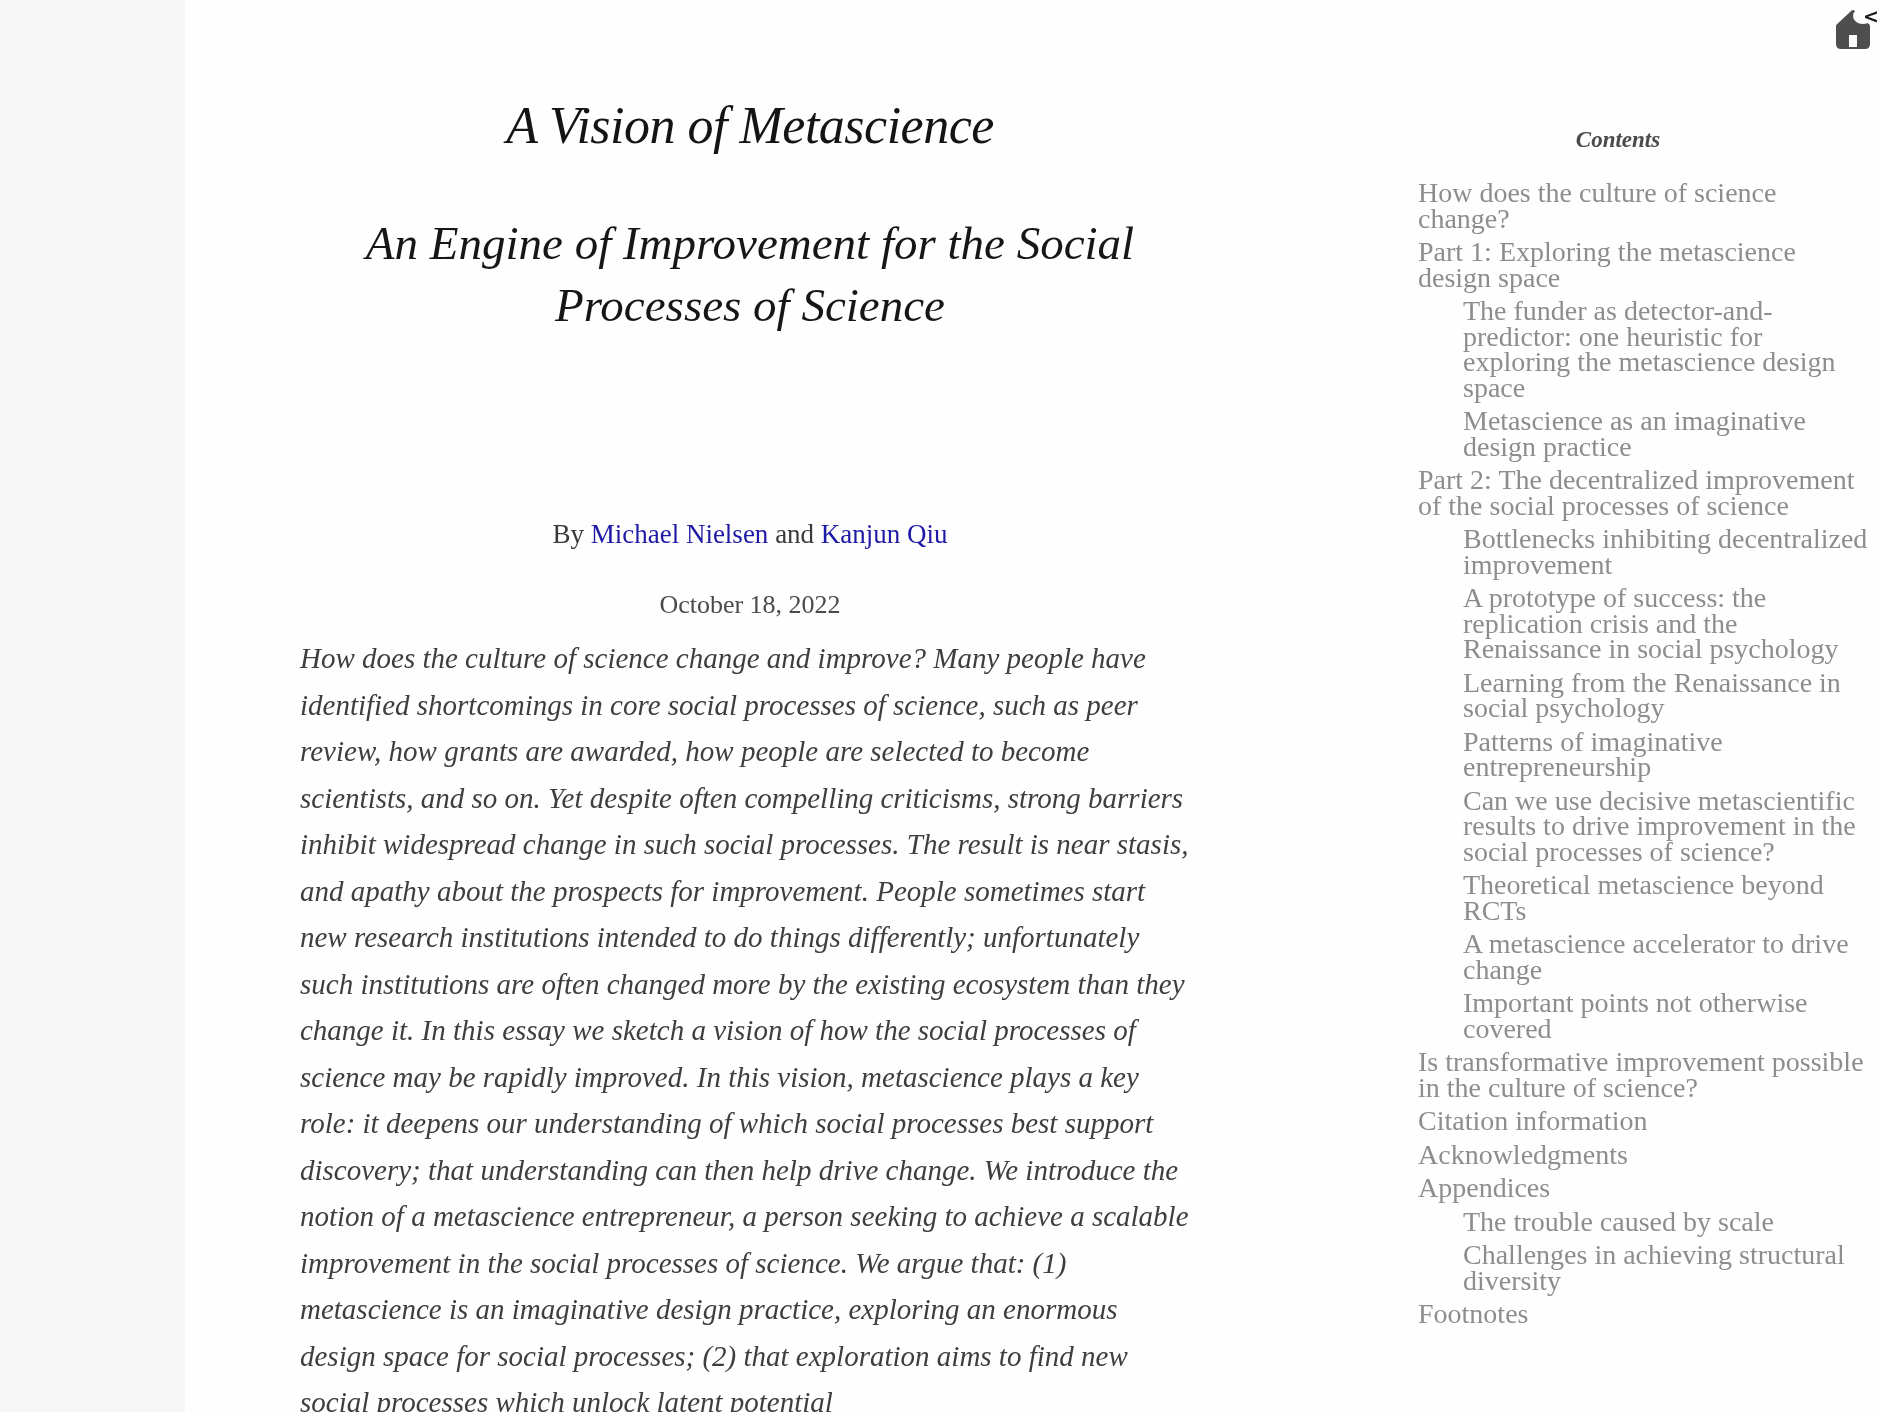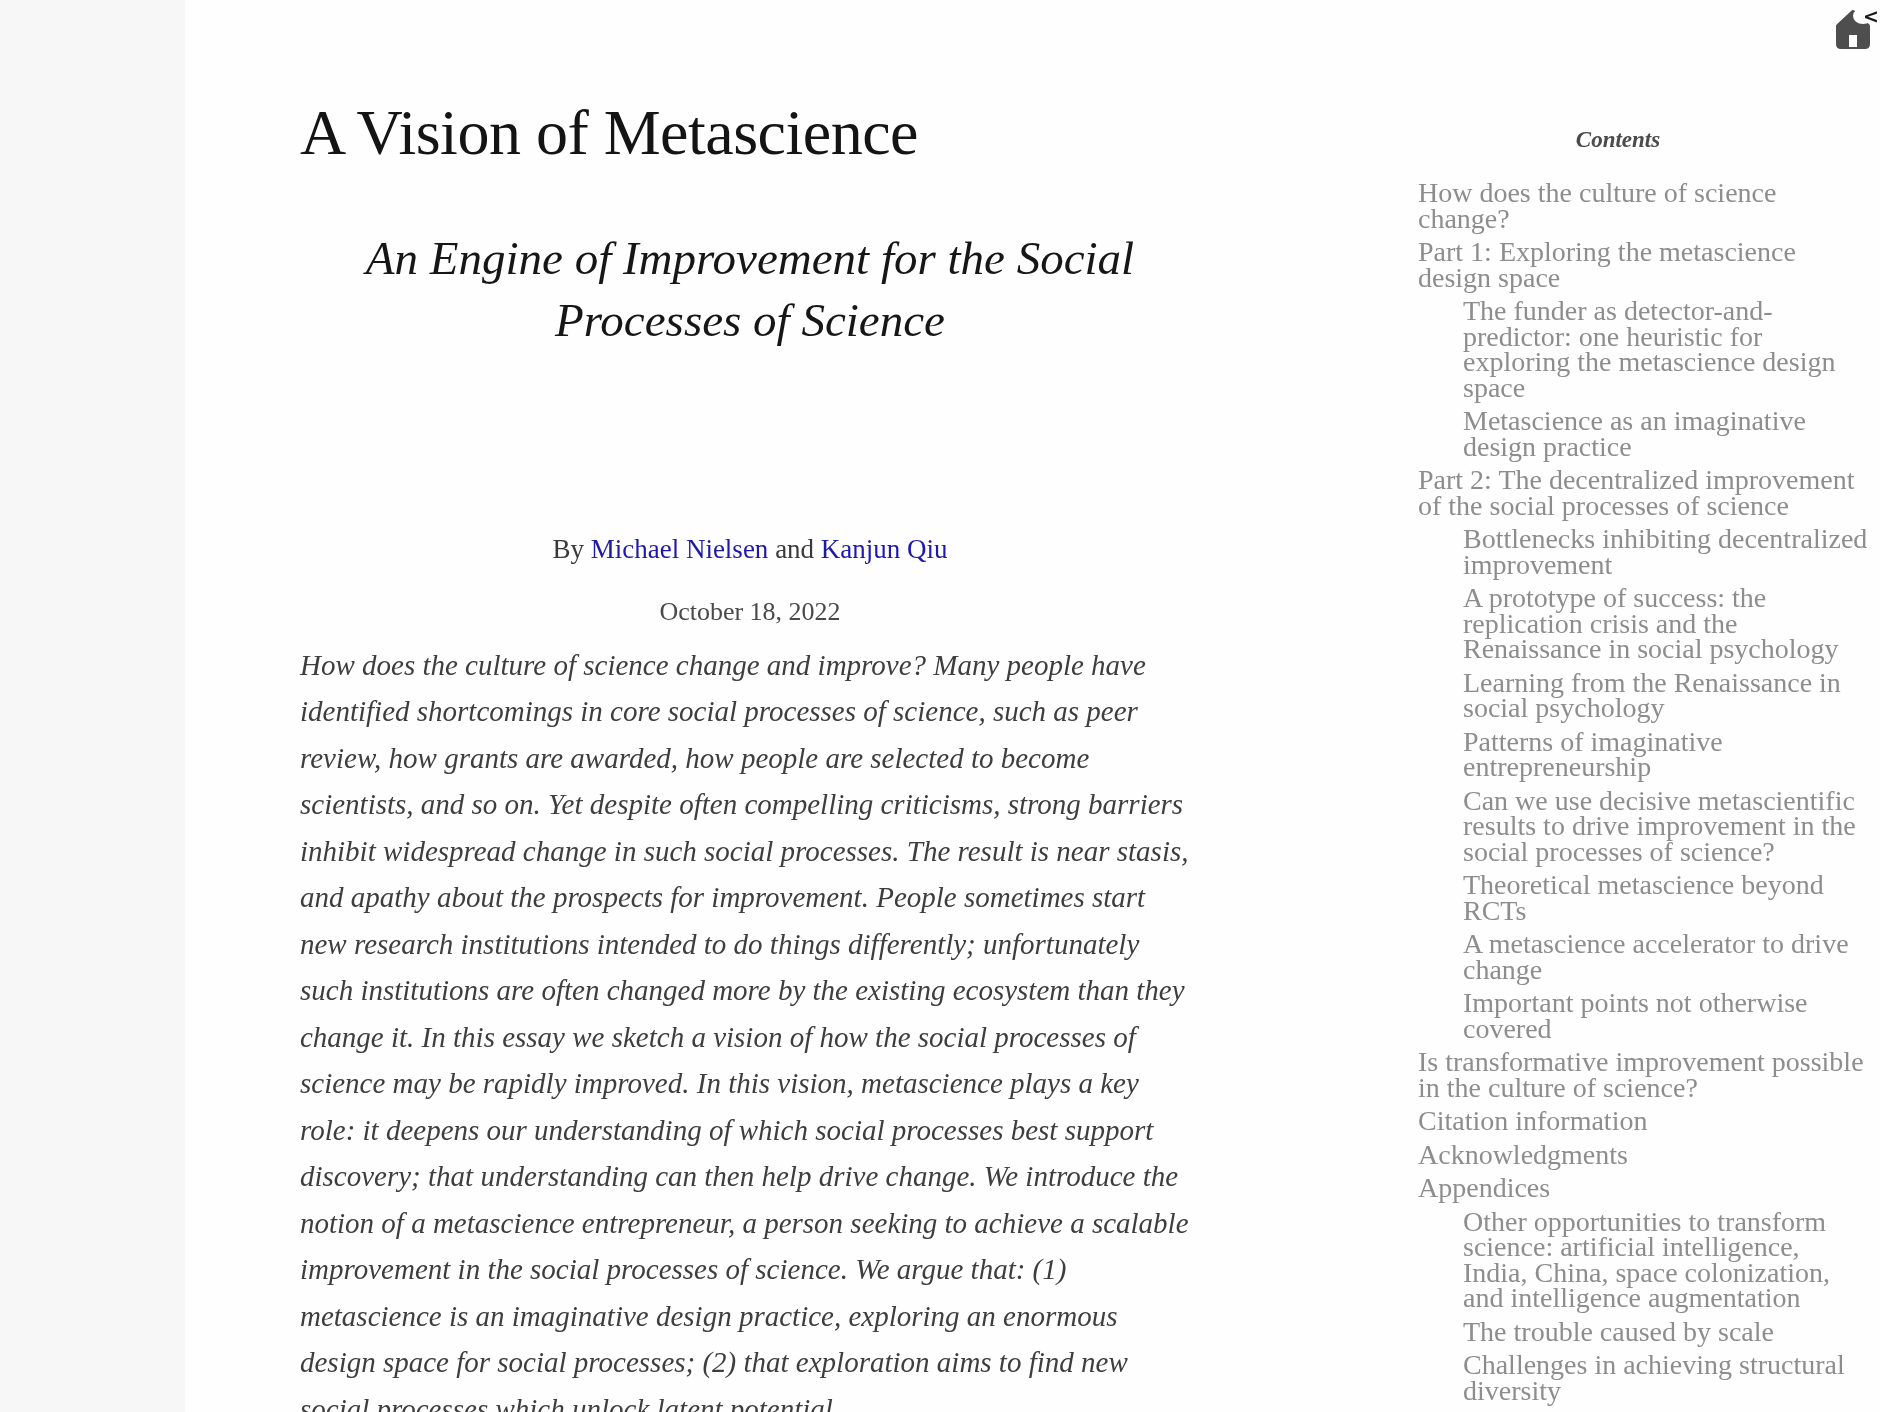--- a/index.html
+++ b/index.html
@@ -28,8 +28,8 @@
   
   .article{position:absolute;left:300px;top:0;width:900px;color:#3d3d3d;}
   .article h1{
-    margin:95px 0 0 0;text-align:left;font-weight:normal;
-    font-size:64px;line-height:1.2;color:#141414;letter-spacing:-0.5px;
+    margin:95px 0 0 0;text-align:center;font-weight:normal;
+    font-size:52px;line-height:1.2;color:#141414;letter-spacing:-0.5px;font-style:italic;
   }
   .article h2{
     margin:55px 0 0 0;text-align:center;font-weight:normal;

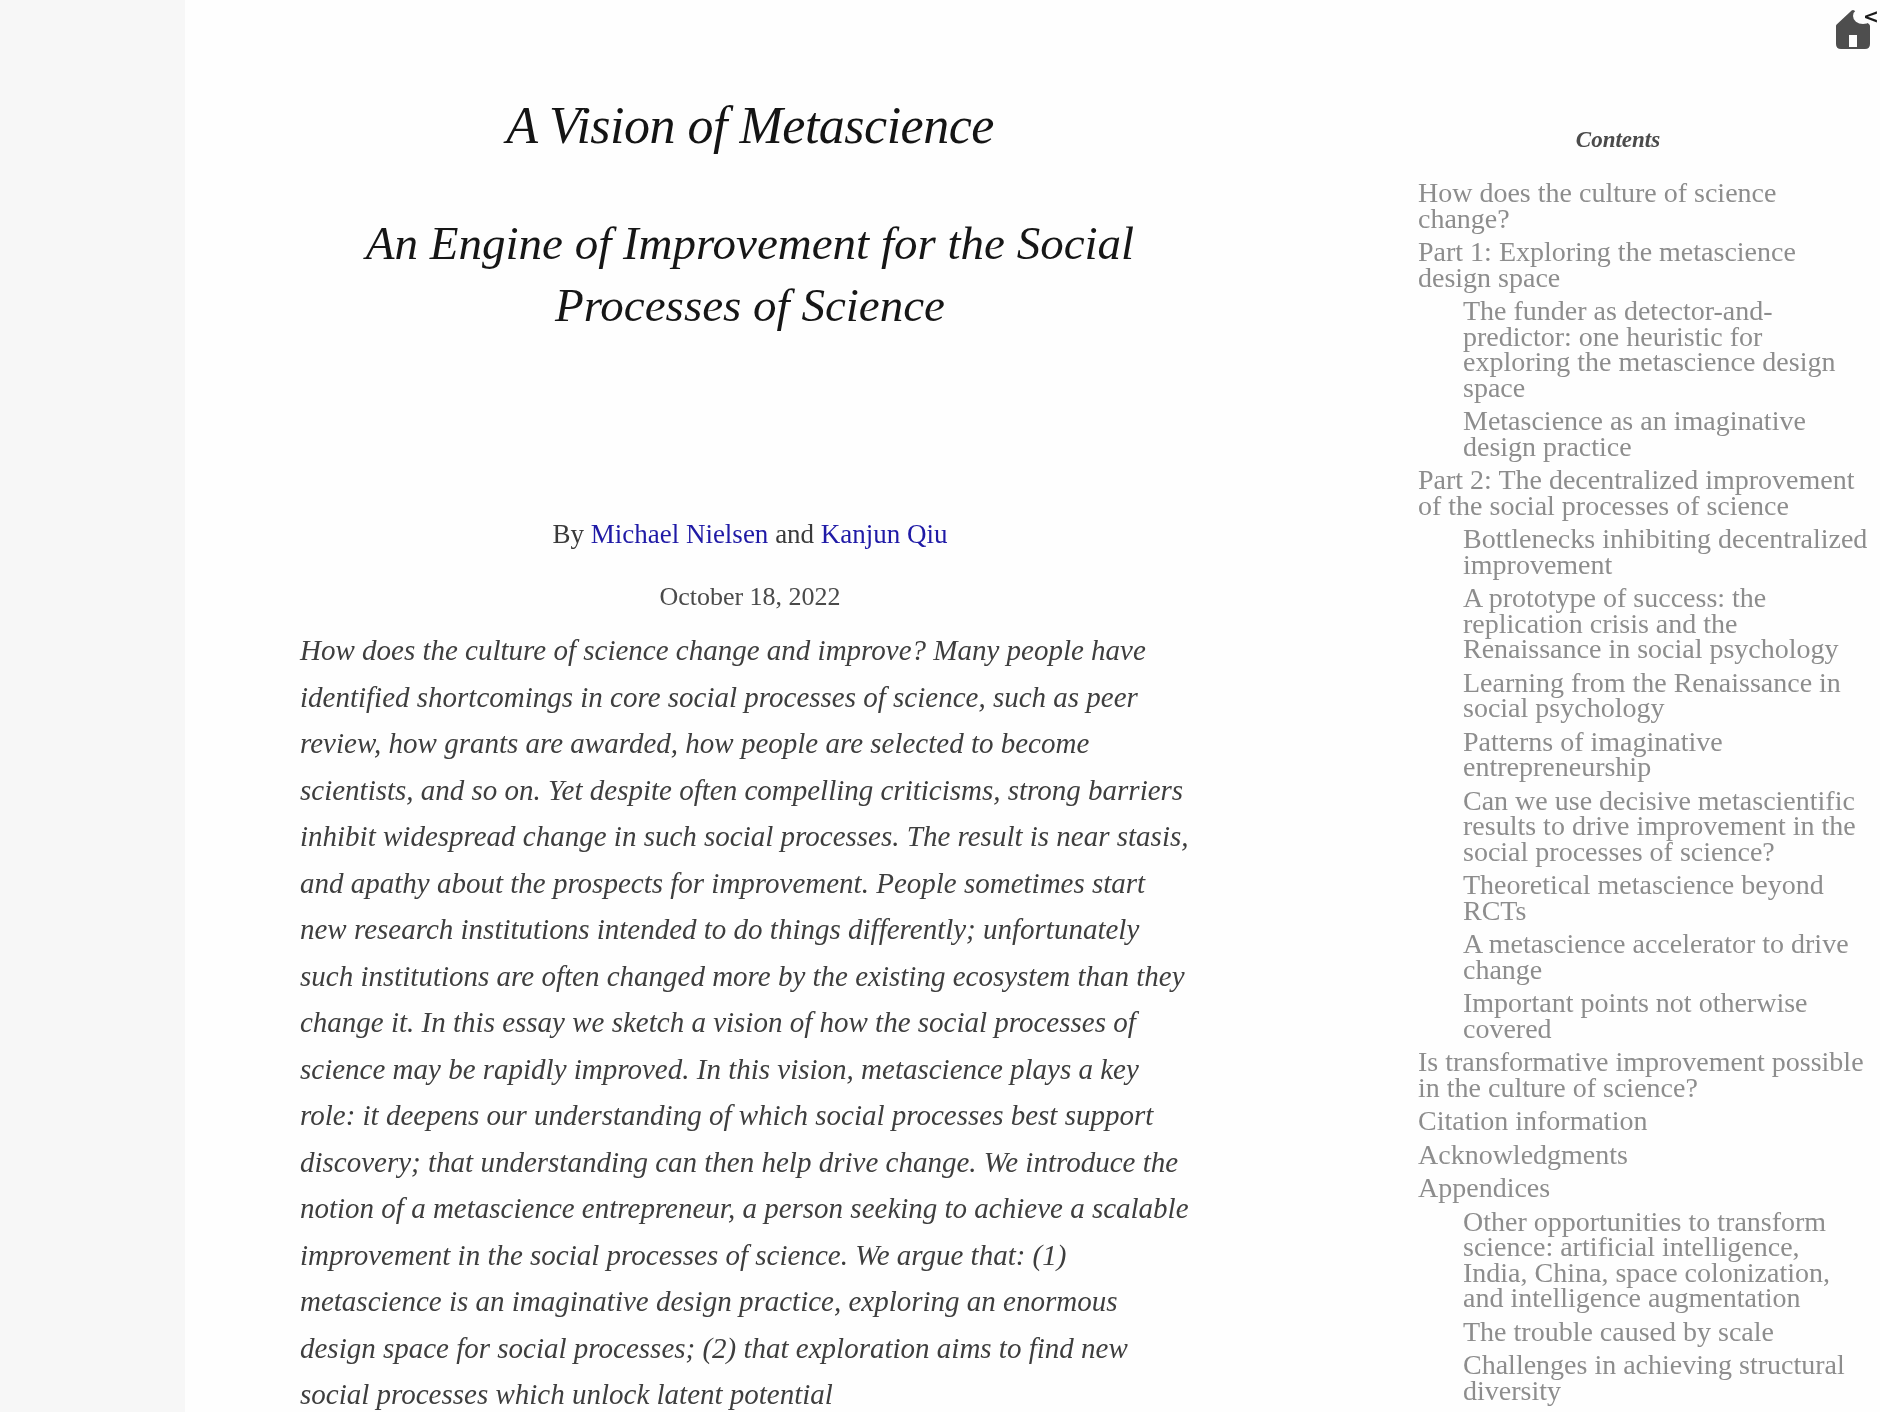--- a/index.html
+++ b/index.html
@@ -40,7 +40,7 @@
   }
   .byline a{color:#1f1aa6;text-decoration:none;cursor:pointer;}
   .pub-date{
-    margin-top:26px;text-align:center;font-size:26px;line-height:36px;color:#4a4a4a;
+    margin-top:34px;text-align:center;font-size:26px;line-height:36px;color:#4a4a4a;
   }
   .abstract{
     margin:12px 0 0 0;width:895px;

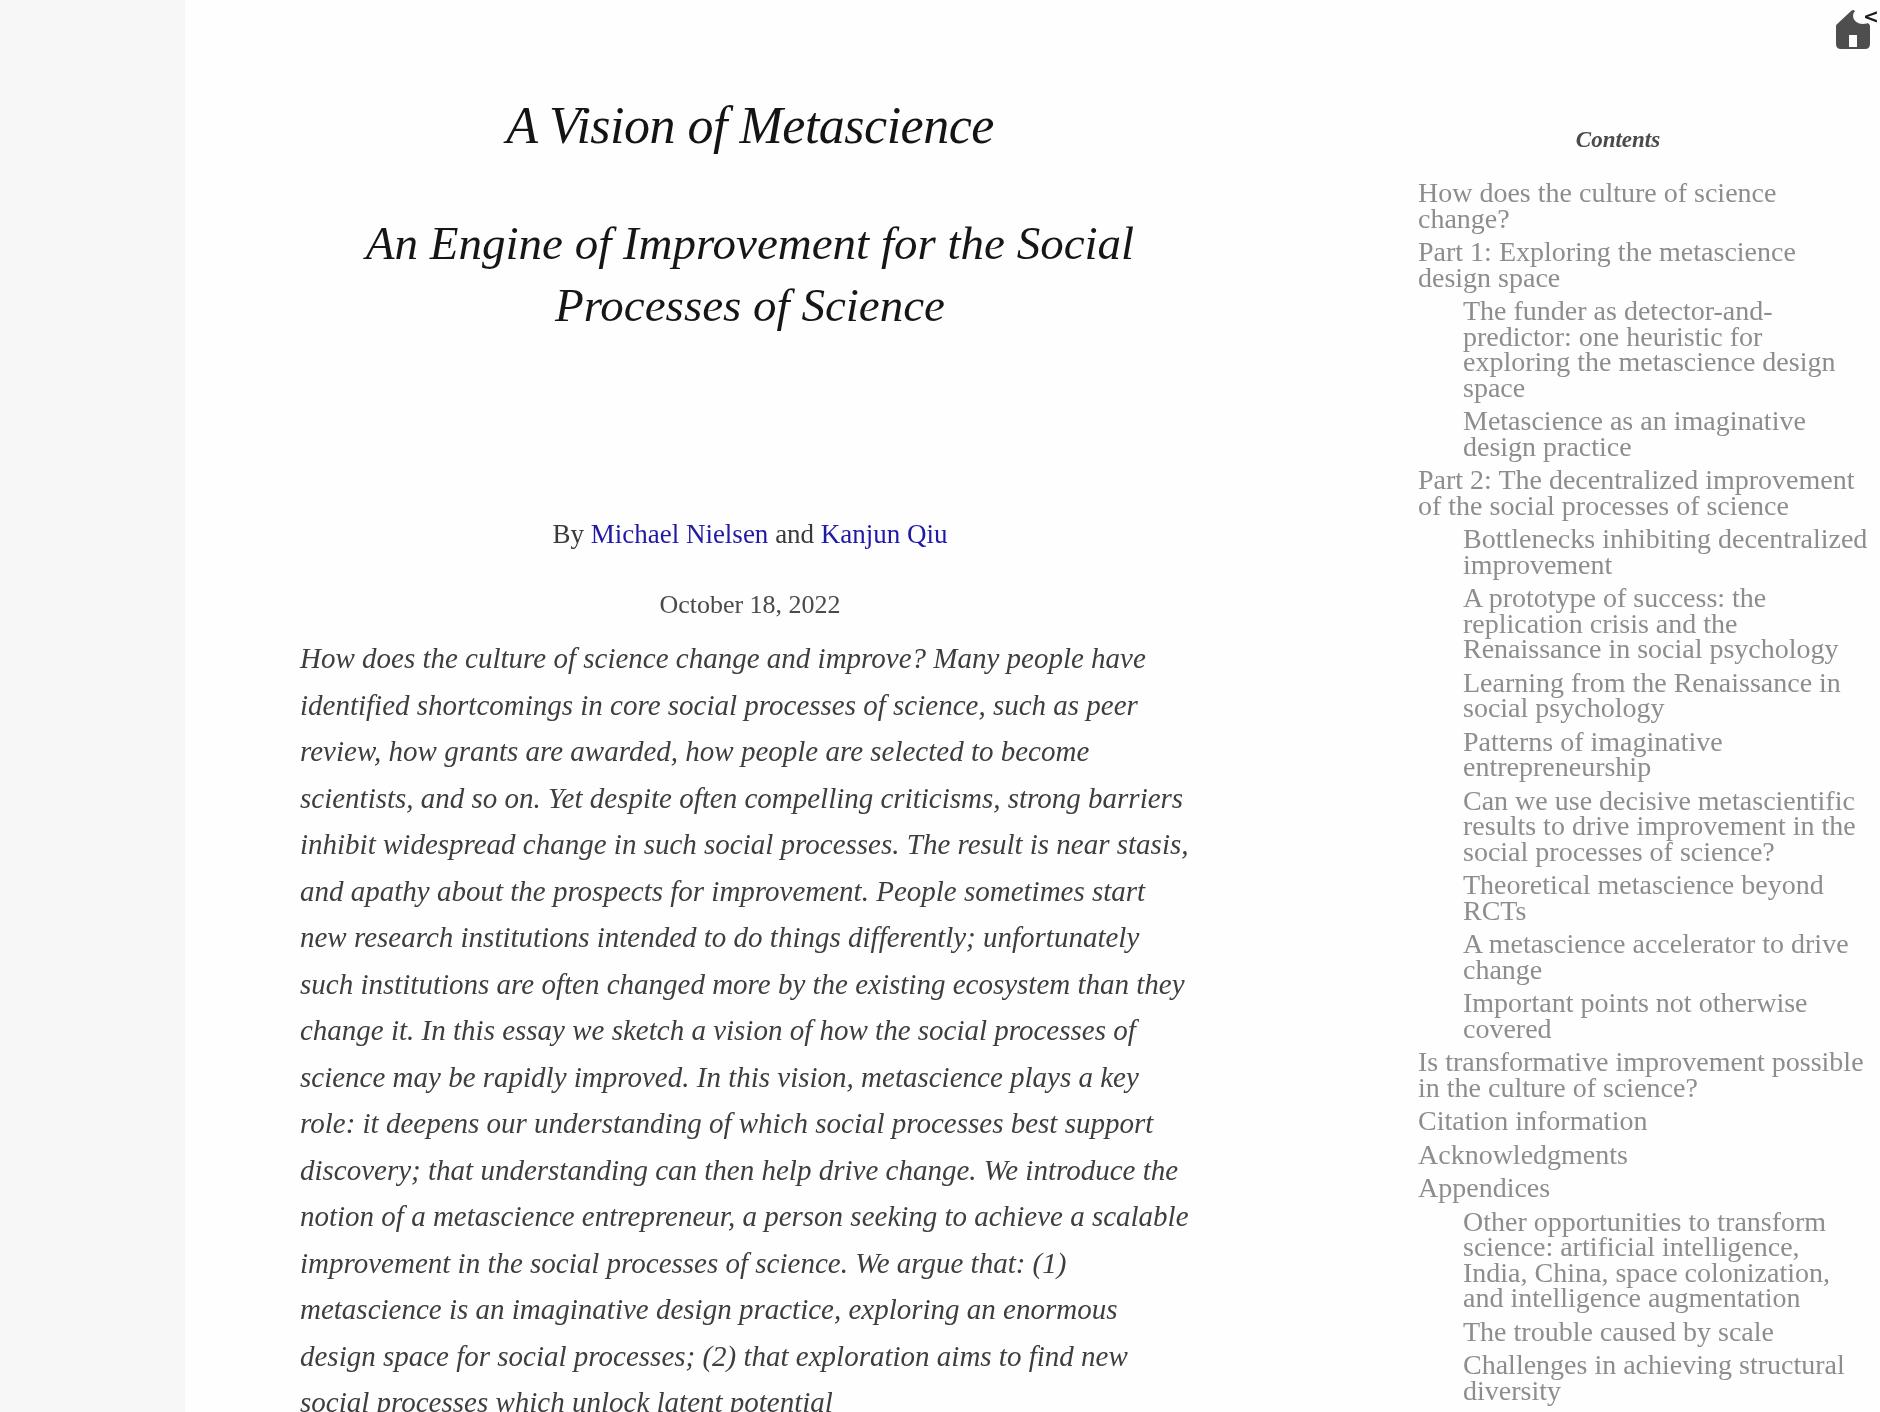--- a/index.html
+++ b/index.html
@@ -113,7 +113,6 @@
       <div class="toc-item level-0">Citation information</div>
       <div class="toc-item level-0">Acknowledgments</div>
       <div class="toc-item level-0">Appendices</div>
-      <div class="toc-item level-1">Other opportunities to transform science: artificial intelligence, India, China, space colonization, and intelligence augmentation</div>
       <div class="toc-item level-1">The trouble caused by scale</div>
       <div class="toc-item level-1">Challenges in achieving structural diversity</div>
       <div class="toc-item level-0">Footnotes</div>

